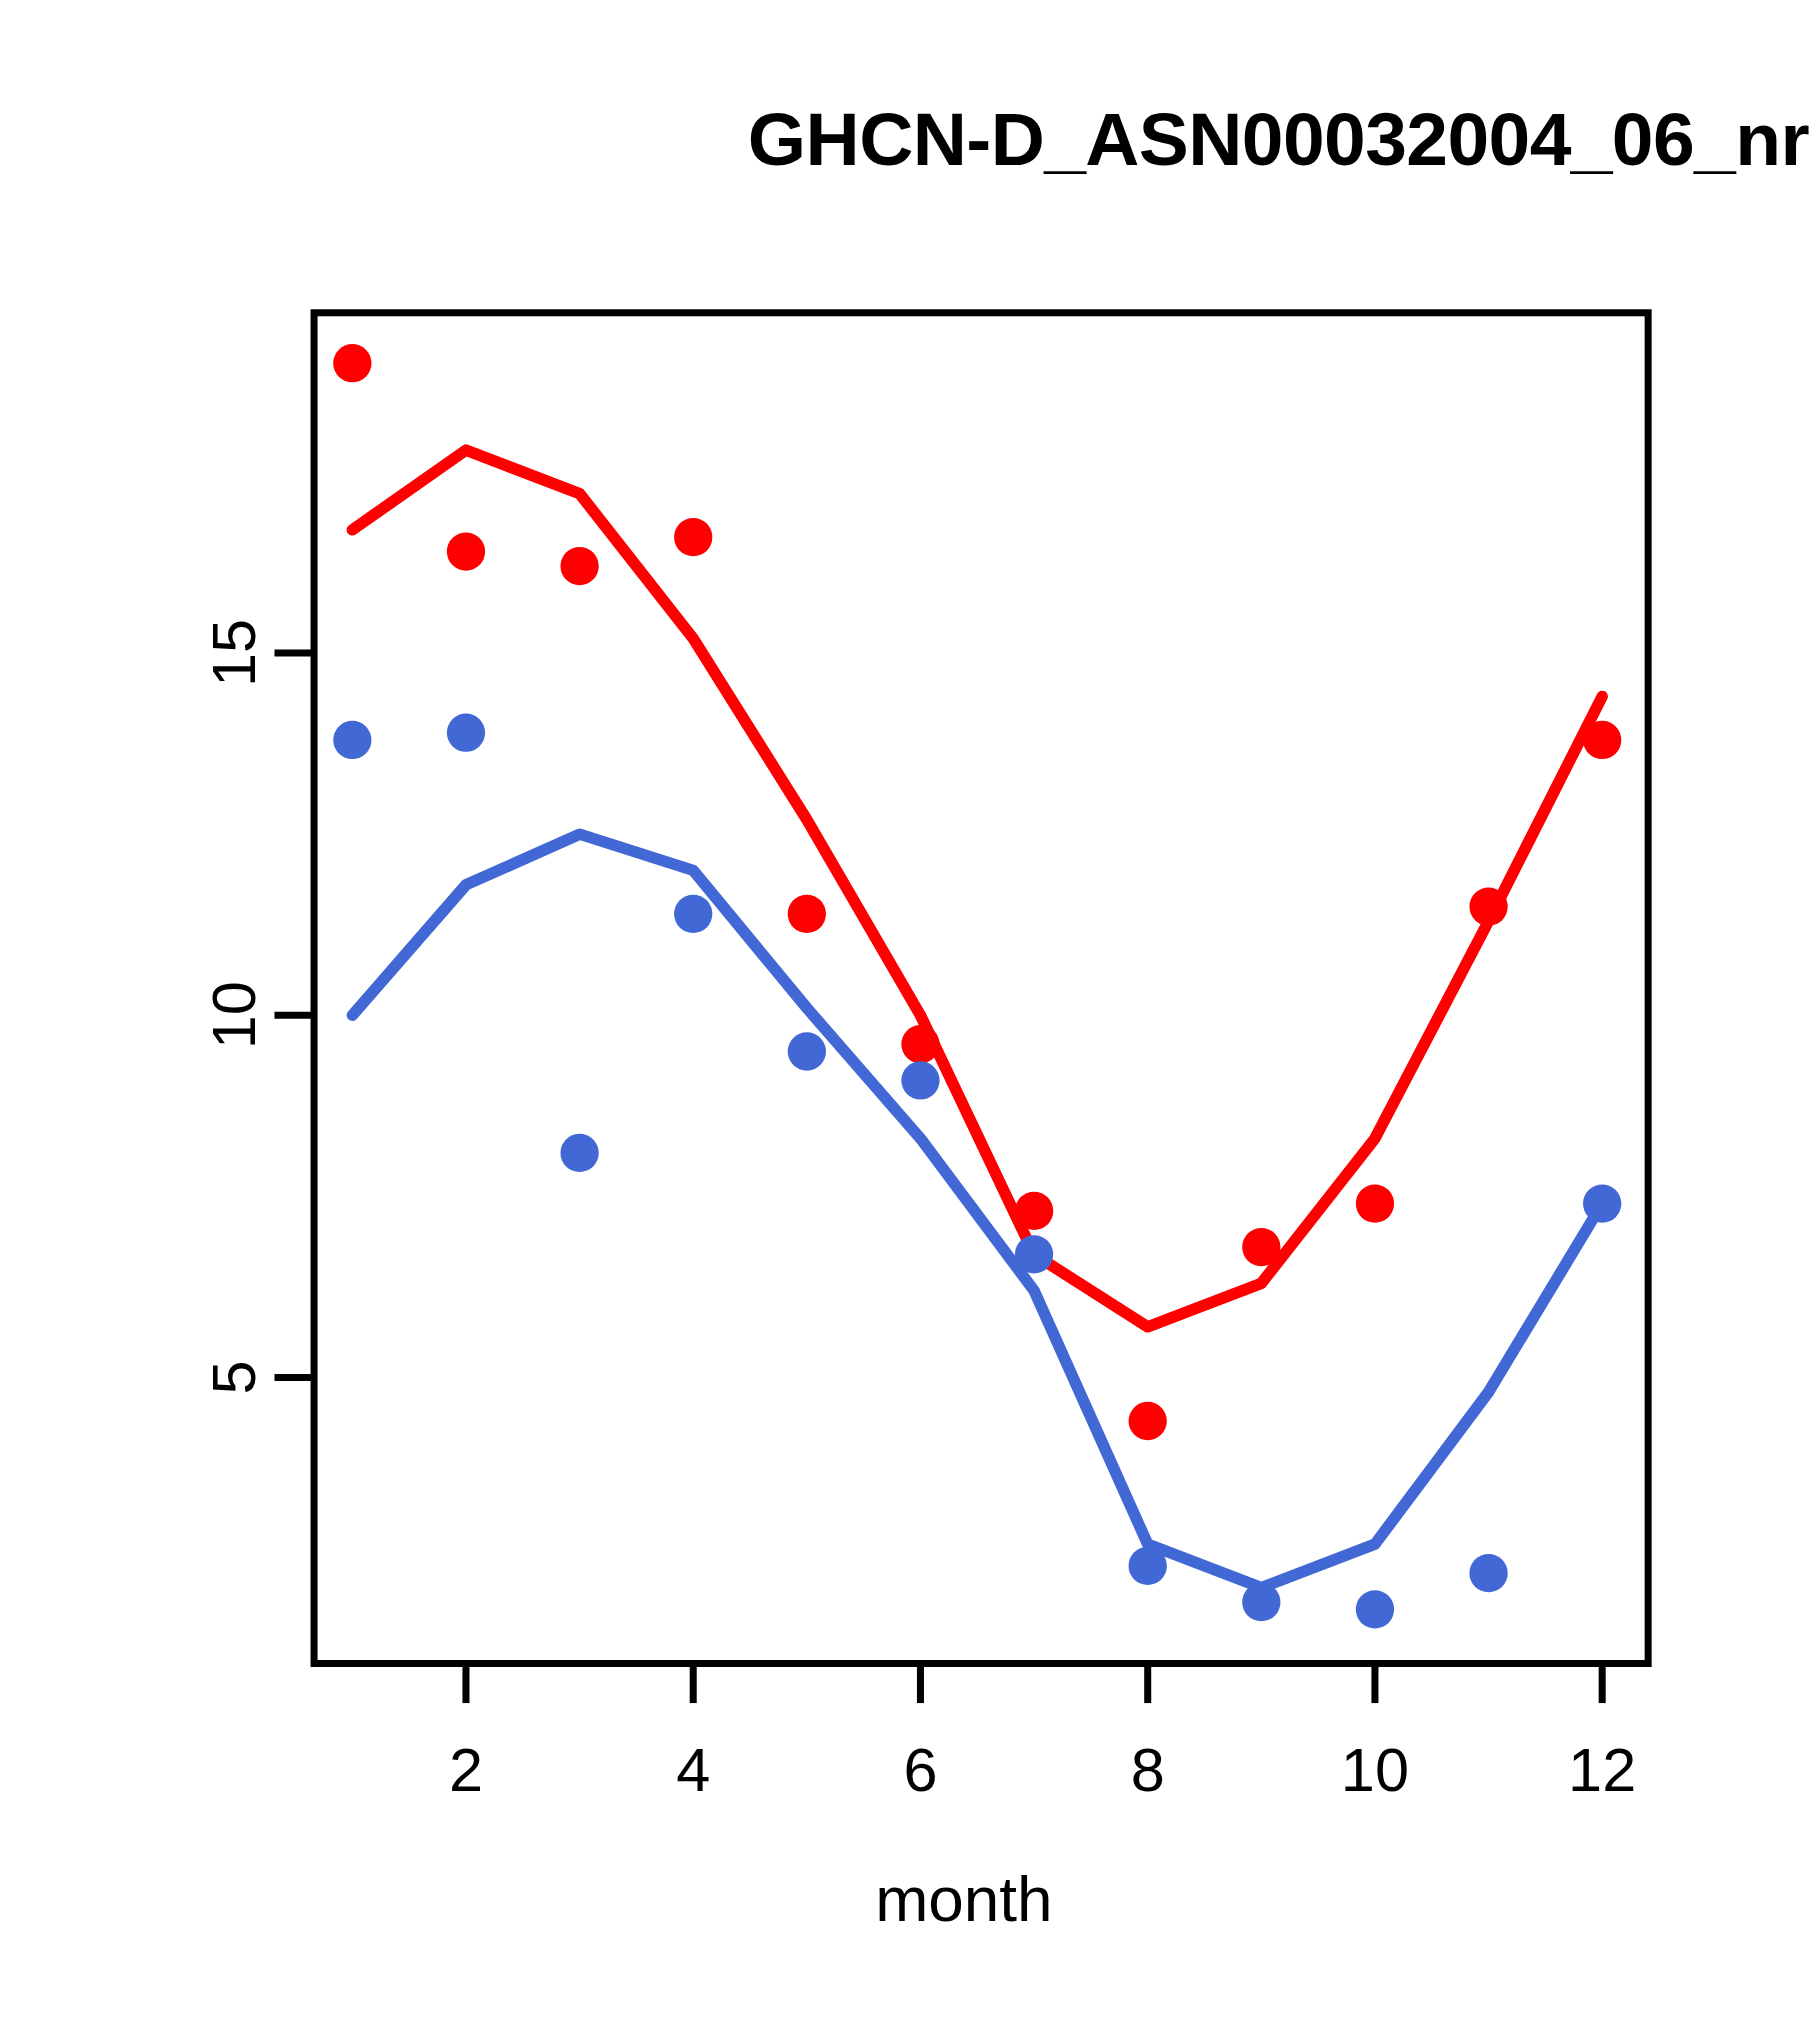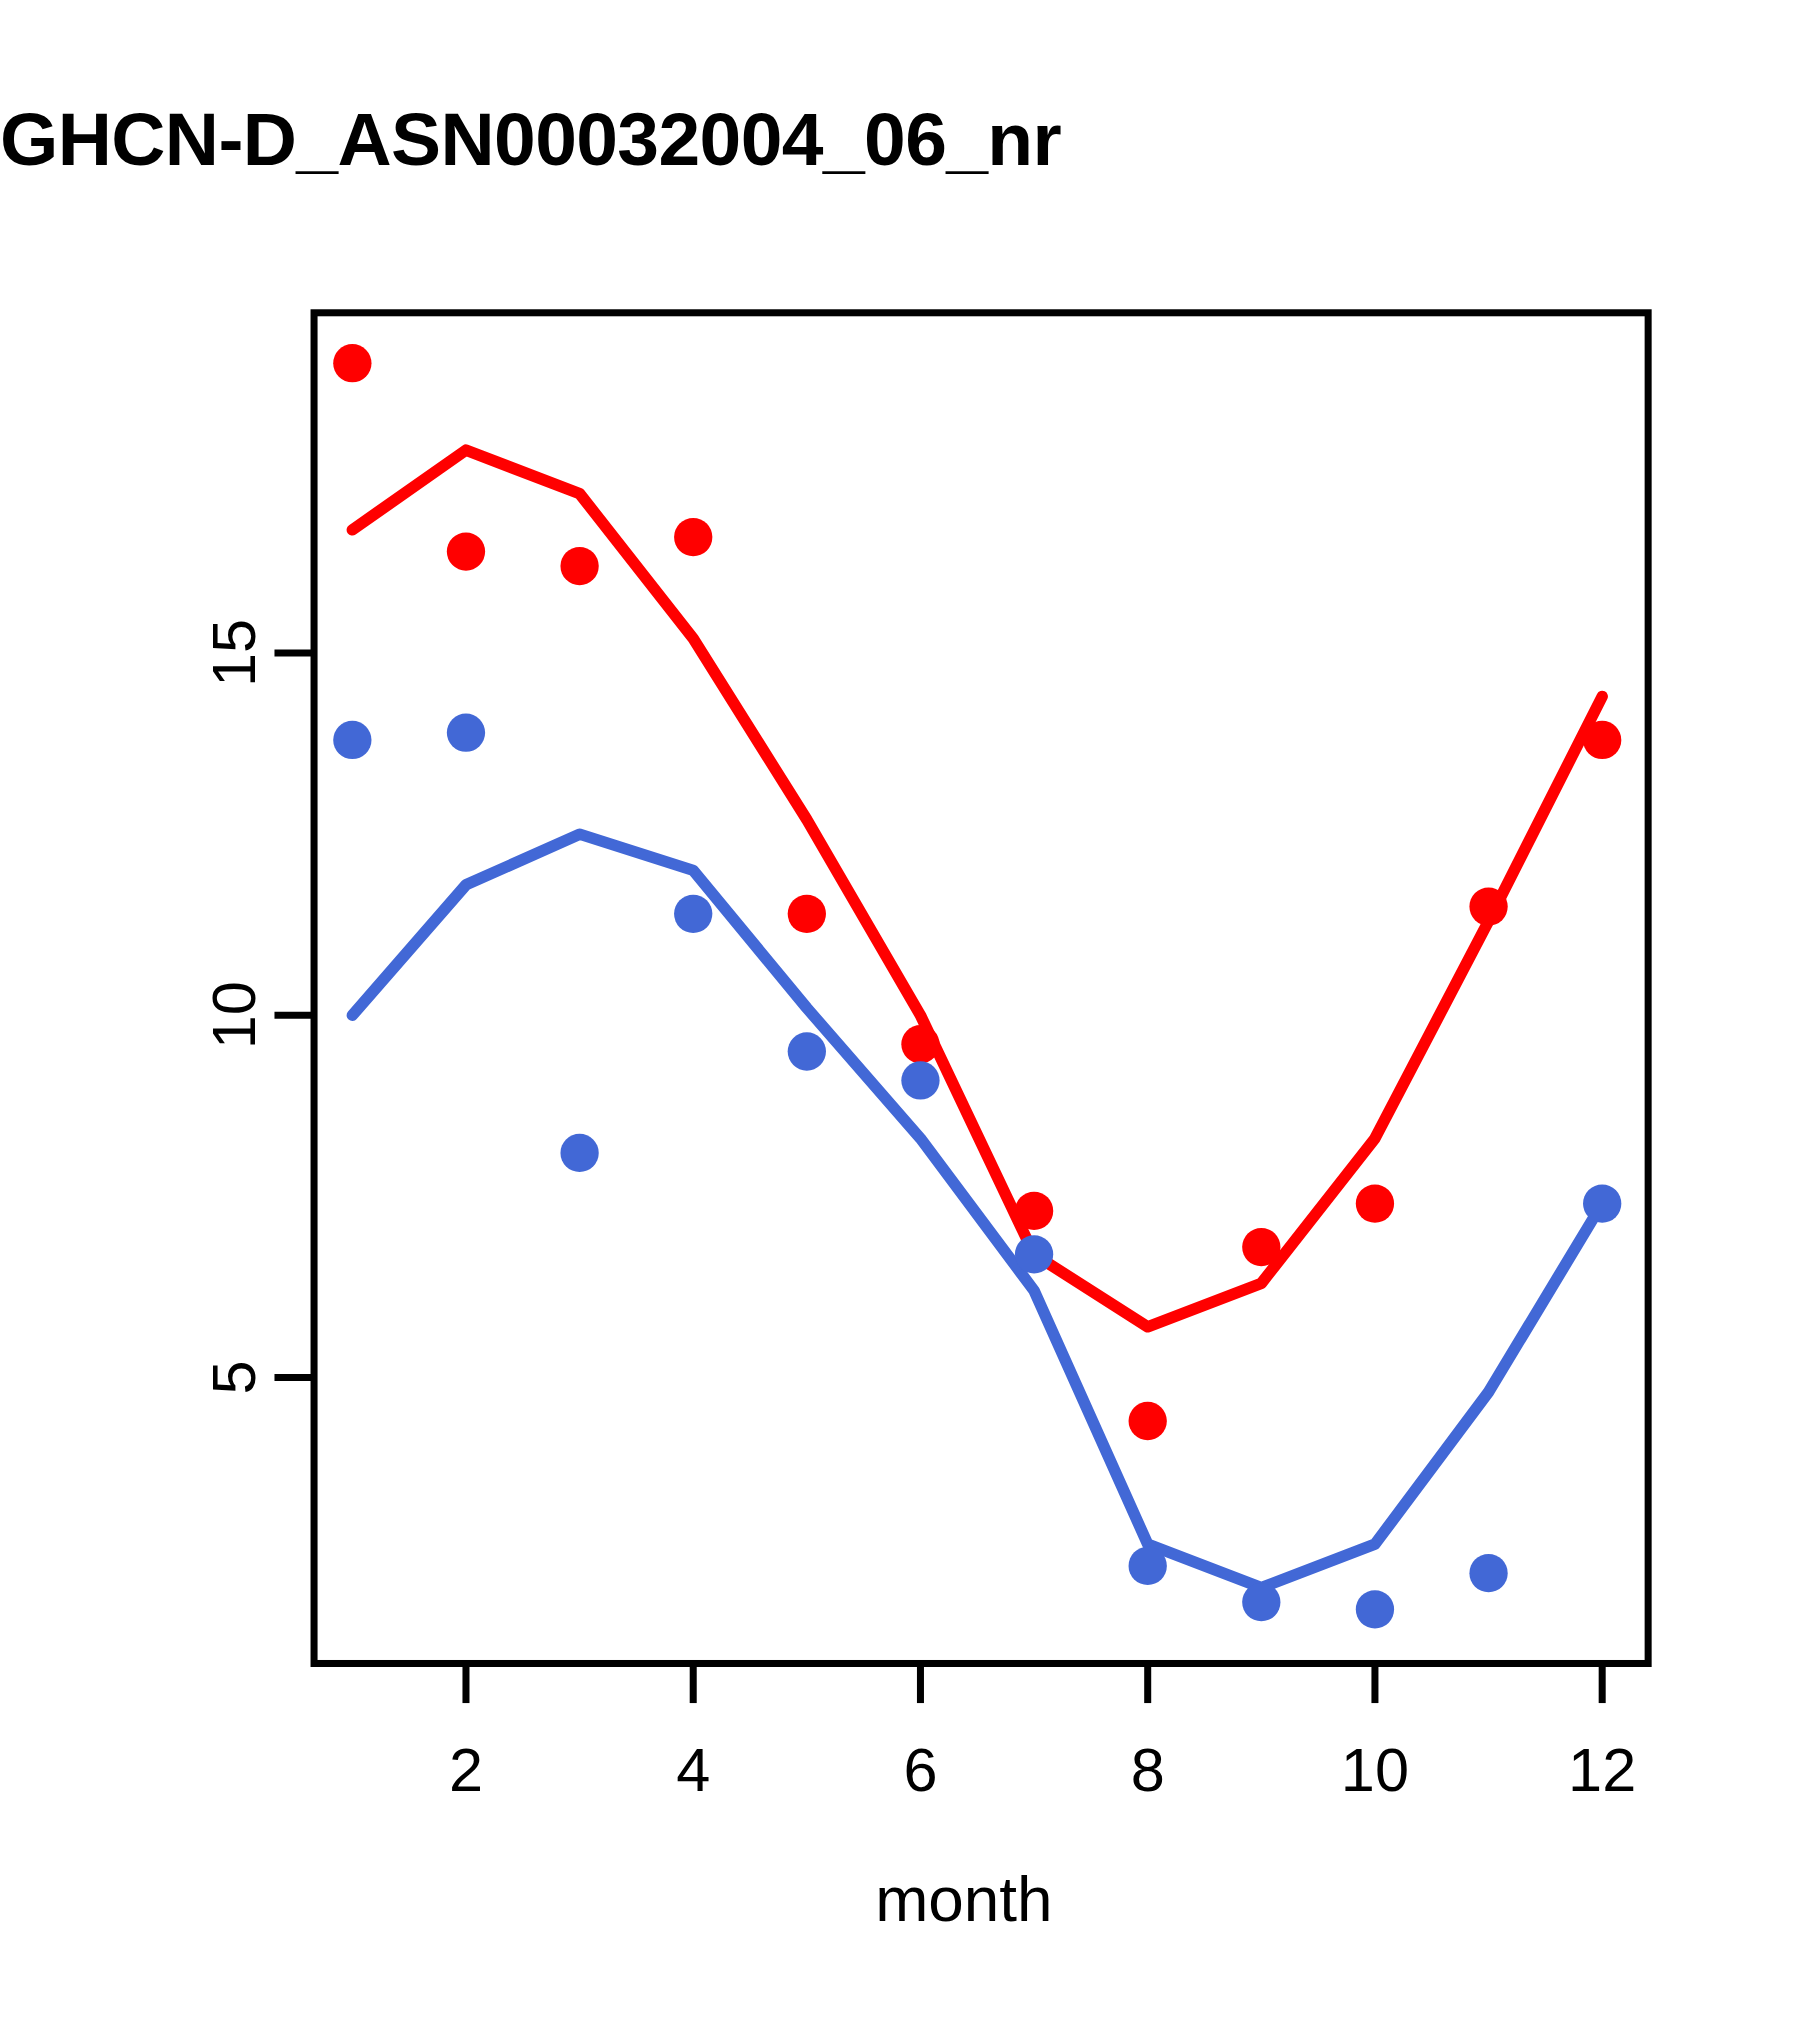--- a/index.html
+++ b/index.html
@@ -6,7 +6,7 @@
   body{width:1809px;height:2035px;font-family:"Liberation Sans",sans-serif;}
   #stage{position:relative;width:1809px;height:2035px;background:#fff;overflow:hidden;}
   #title{
-    position:absolute;left:0;top:96px;width:1809px;text-align:left;
+    position:absolute;left:0;top:96px;width:1809px;text-align:right;
     font-family:"Liberation Sans",sans-serif;font-weight:bold;font-size:75px;
     color:#000;letter-spacing:-0.6px;white-space:pre;
   }

